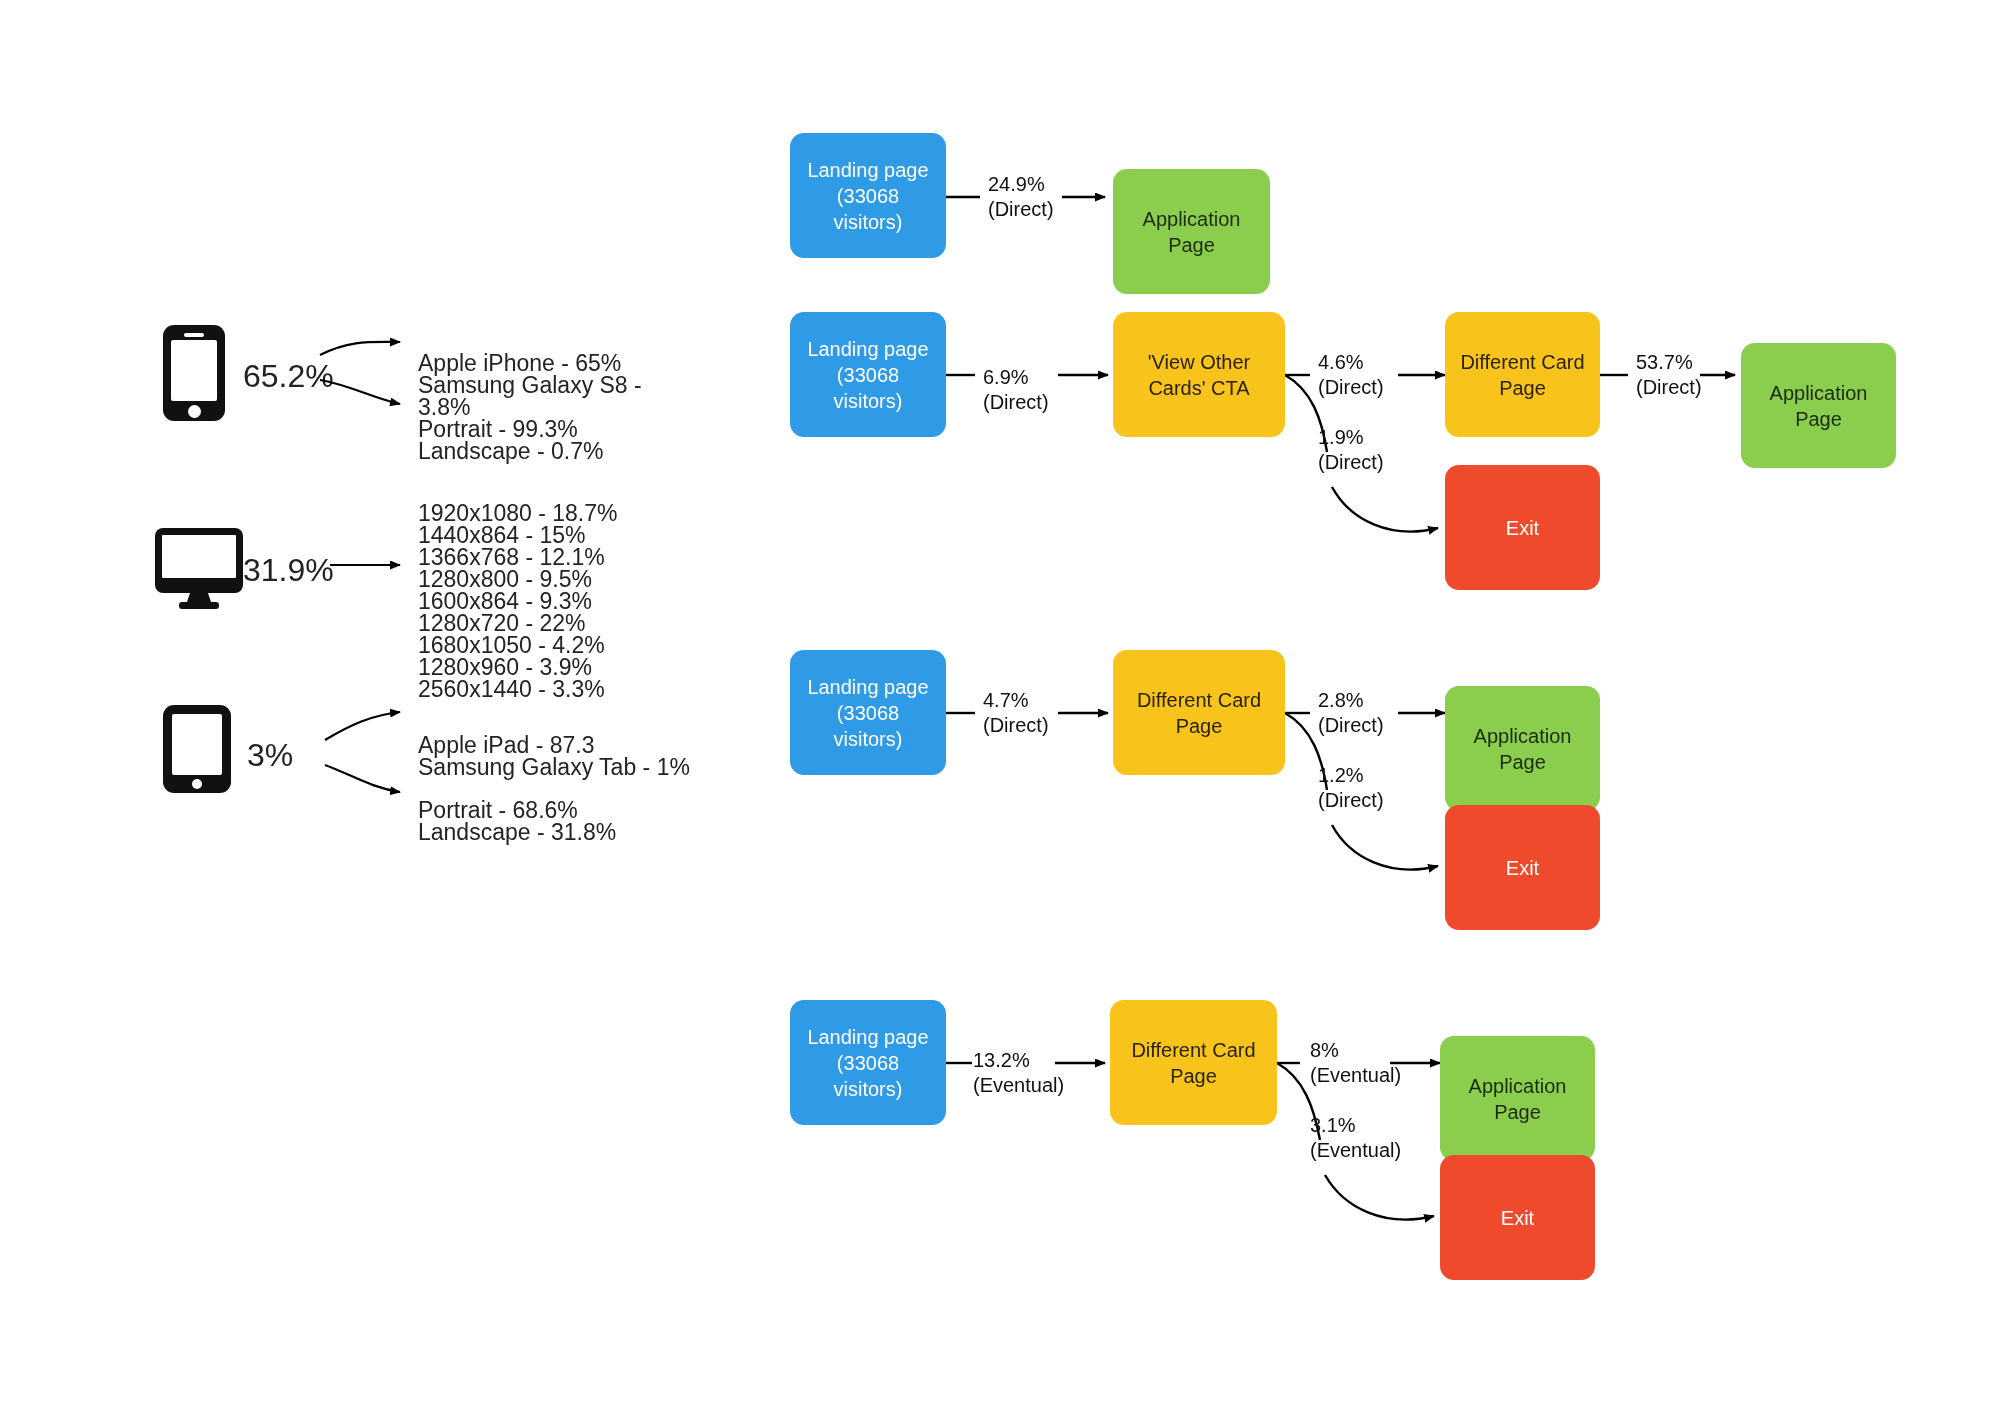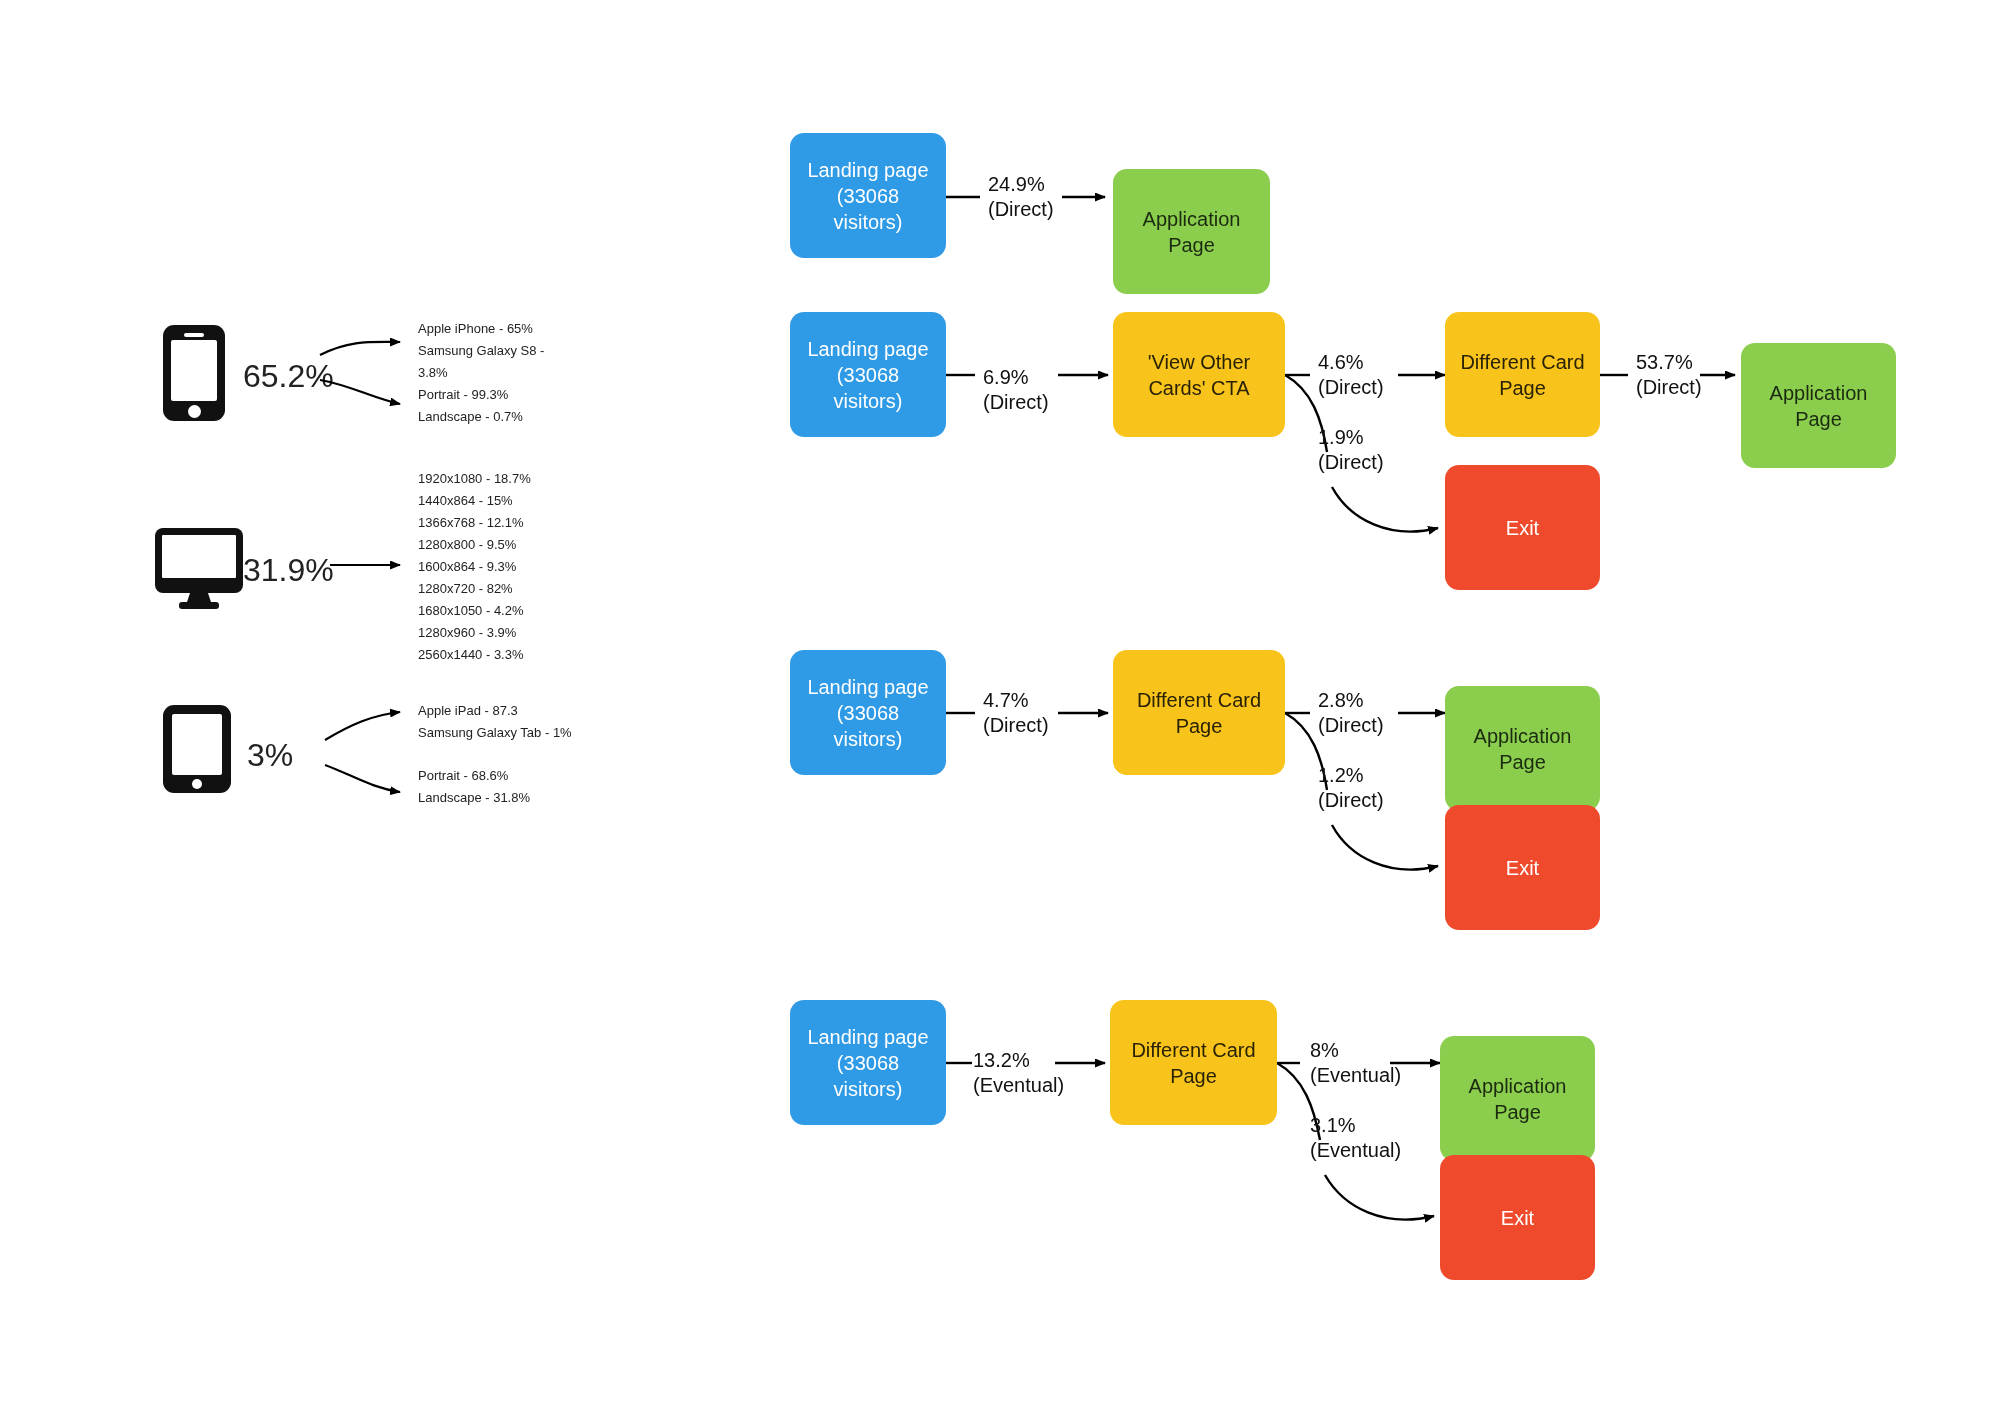--- a/index.html
+++ b/index.html
@@ -31,10 +31,11 @@
 
   .detail-list {
     position: absolute;
-    font-size: 13px;
+    font-size: 23px;
     line-height: 22px;
     color: #232323;
     white-space: nowrap;
+    margin-top: 34px;
   }
   .detail-list div { white-space: nowrap; }
 

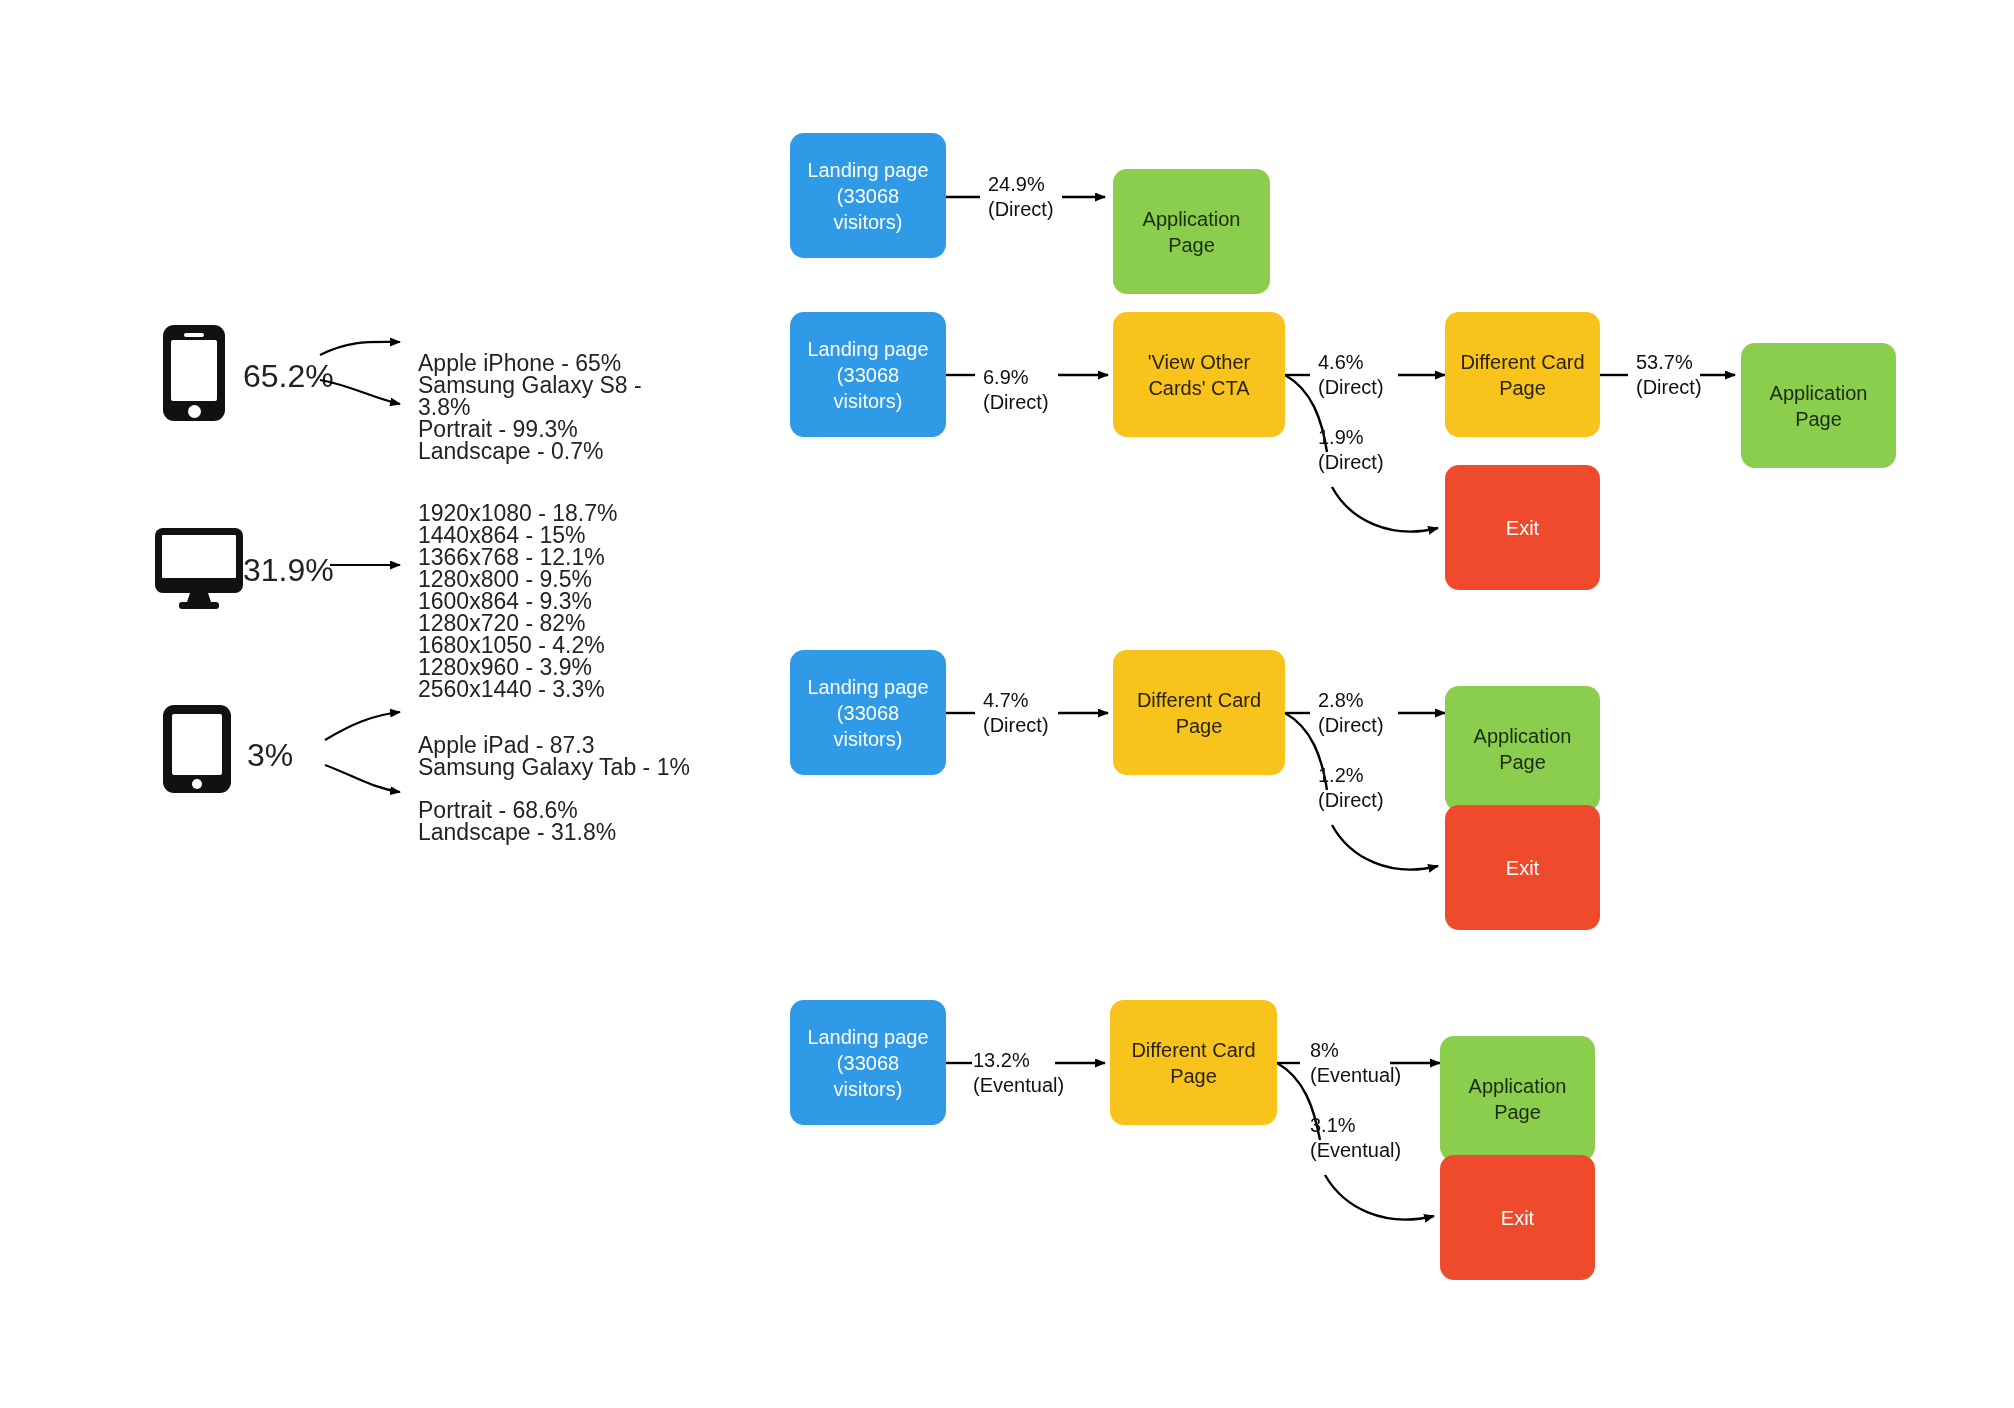--- a/index.html
+++ b/index.html
@@ -161,7 +161,7 @@
       <div>1366x768 - 12.1%</div>
       <div>1280x800 - 9.5%</div>
       <div>1600x864 - 9.3%</div>
-      <div>1280x720 - 82%</div>
+      <div>1280x720 - 22%</div>
       <div>1680x1050 - 4.2%</div>
       <div>1280x960 - 3.9%</div>
       <div>2560x1440 - 3.3%</div>

